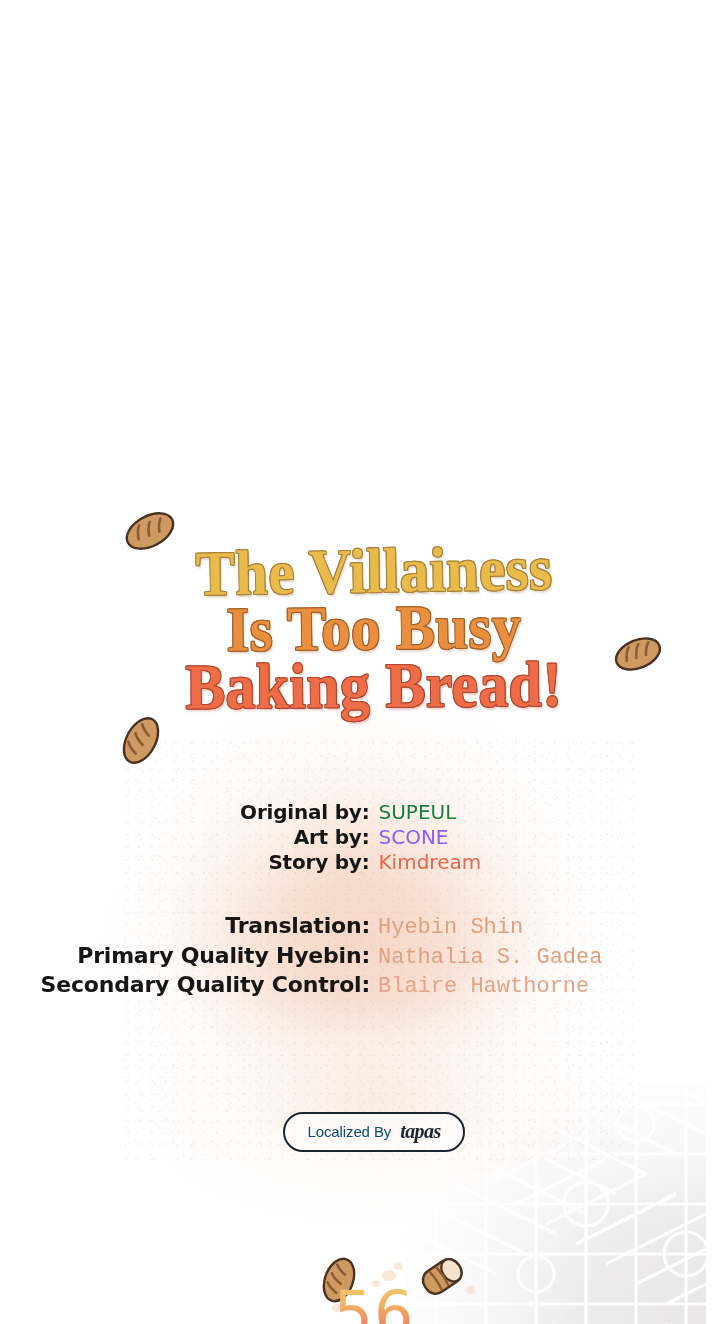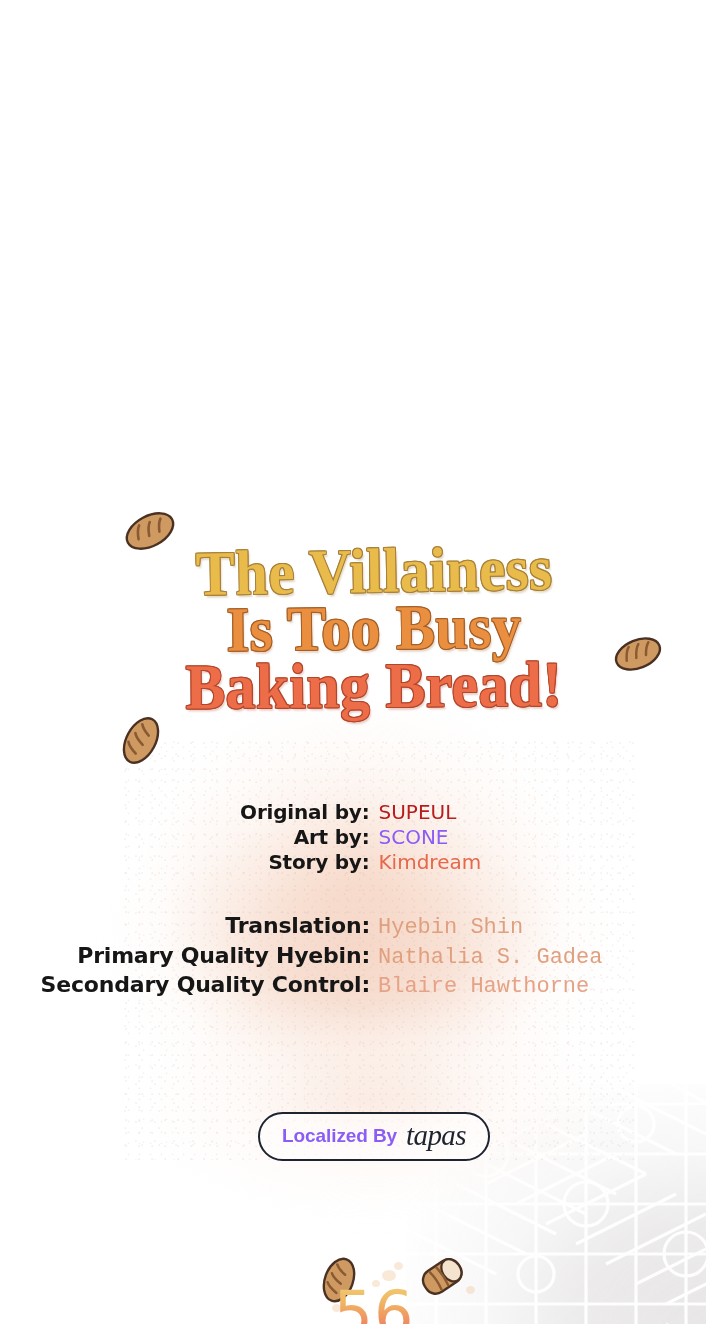--- a/index.html
+++ b/index.html
@@ -321,7 +321,7 @@
     <div class="credit-group group-main">
       <div class="credit-row">
         <span class="credit-label">Original by:</span>
-        <span class="credit-value" style="color:#b91c1c">SUPEUL</span>
+        <span class="credit-value" style="color:#15803d">SUPEUL</span>
       </div>
       <div class="credit-row">
         <span class="credit-label">Art by:</span>

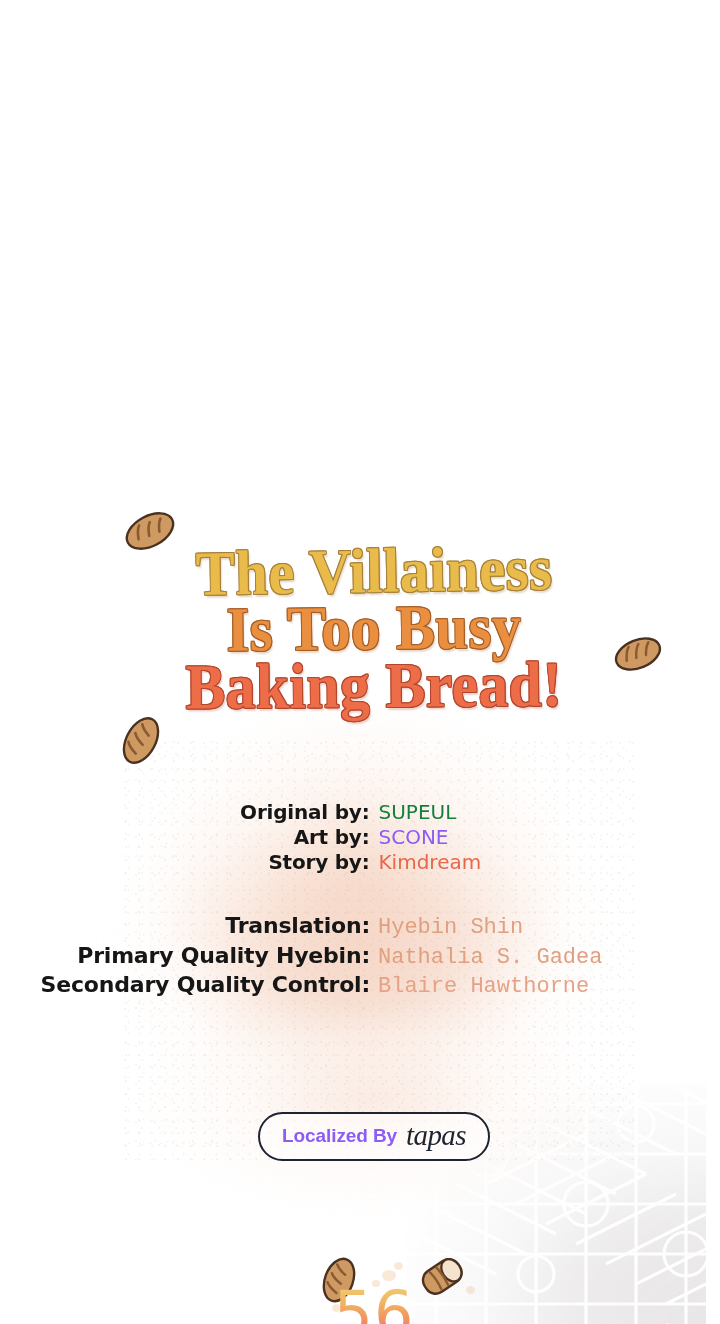--- a/index.html
+++ b/index.html
@@ -214,9 +214,9 @@
   }
   .badge-localized {
     font-family: "Liberation Sans", sans-serif;
-    font-size: 19px;
-    font-weight: bold;
-    color: #8b5cf6;
+    font-size: 15px;
+    font-weight: normal;
+    color: #0c4a6e;
     letter-spacing: -0.1px;
   }
   .badge-tapas {

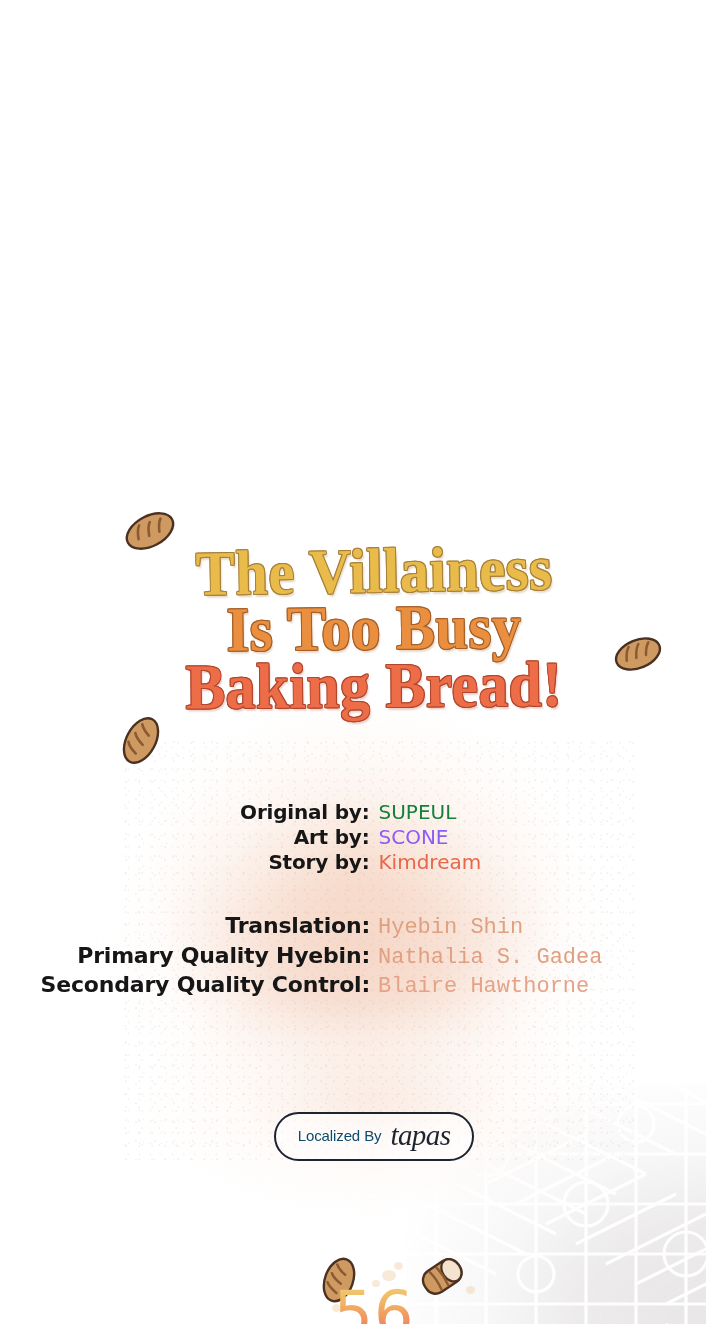--- a/index.html
+++ b/index.html
@@ -221,8 +221,8 @@
   }
   .badge-tapas {
     font-family: "Liberation Serif", "DejaVu Serif", serif;
-    font-size: 29px;
-    font-weight: normal;
+    font-size: 20px;
+    font-weight: bold;
     font-style: italic;
     color: #1d2430;
     letter-spacing: -0.6px;

